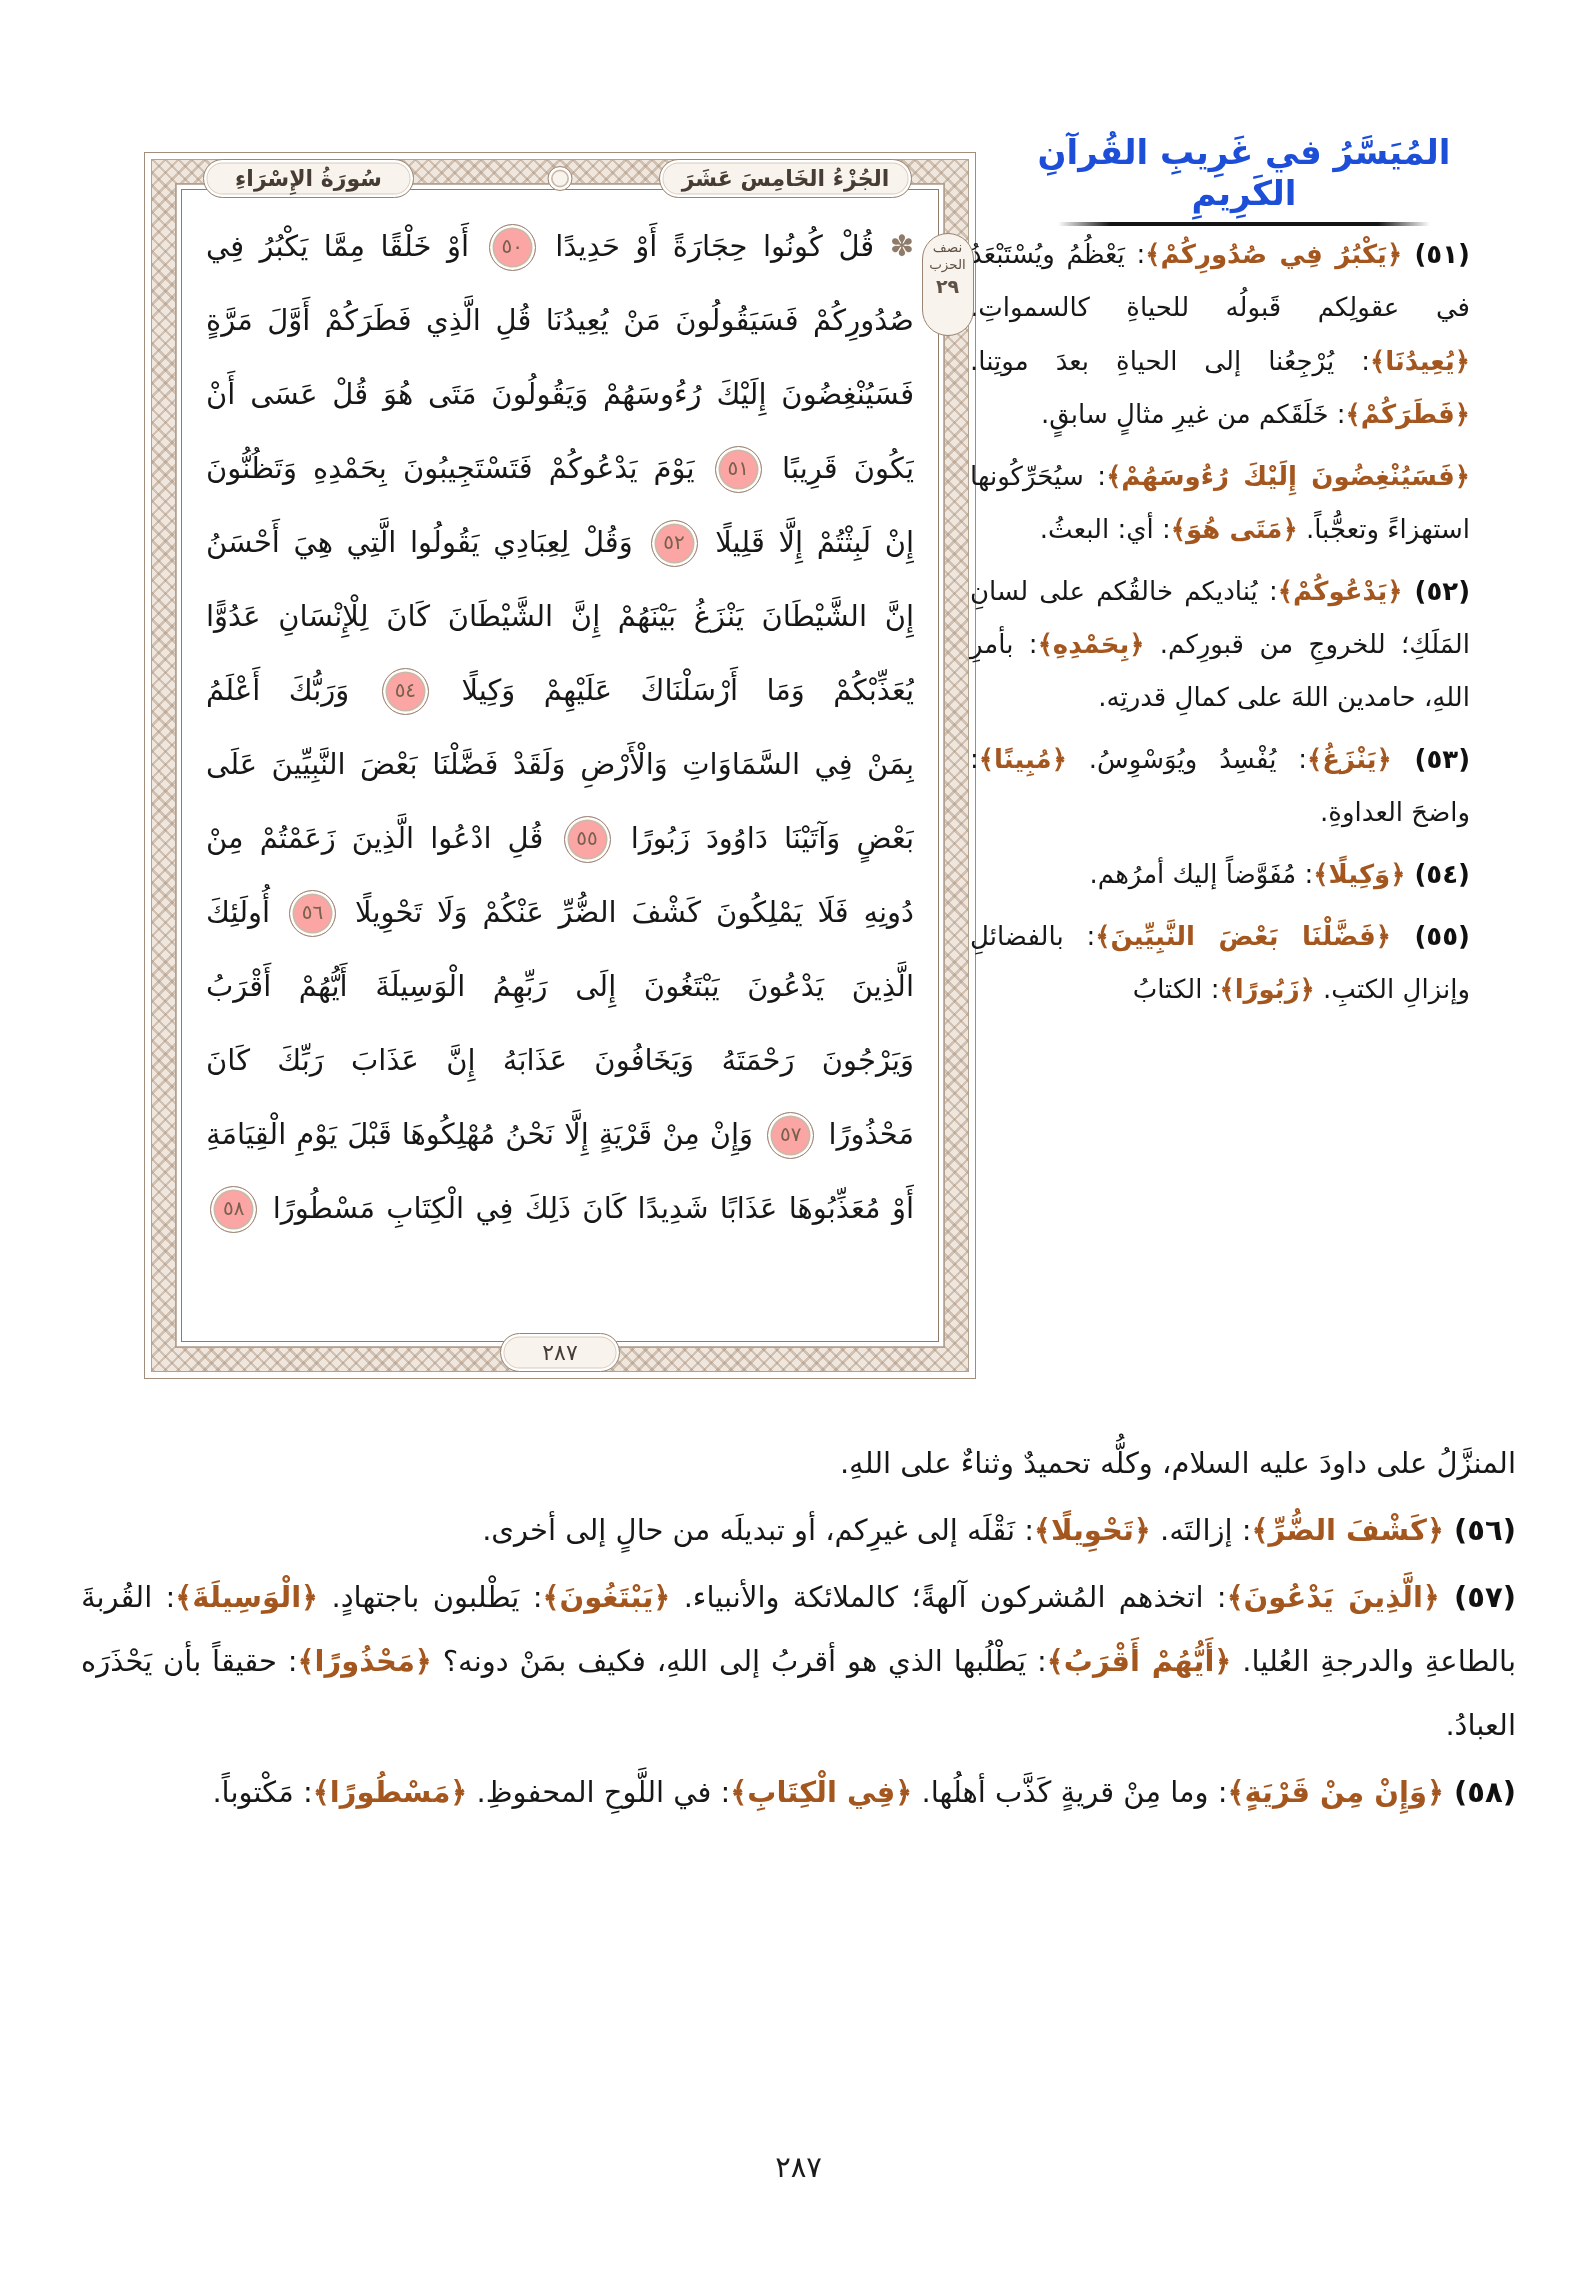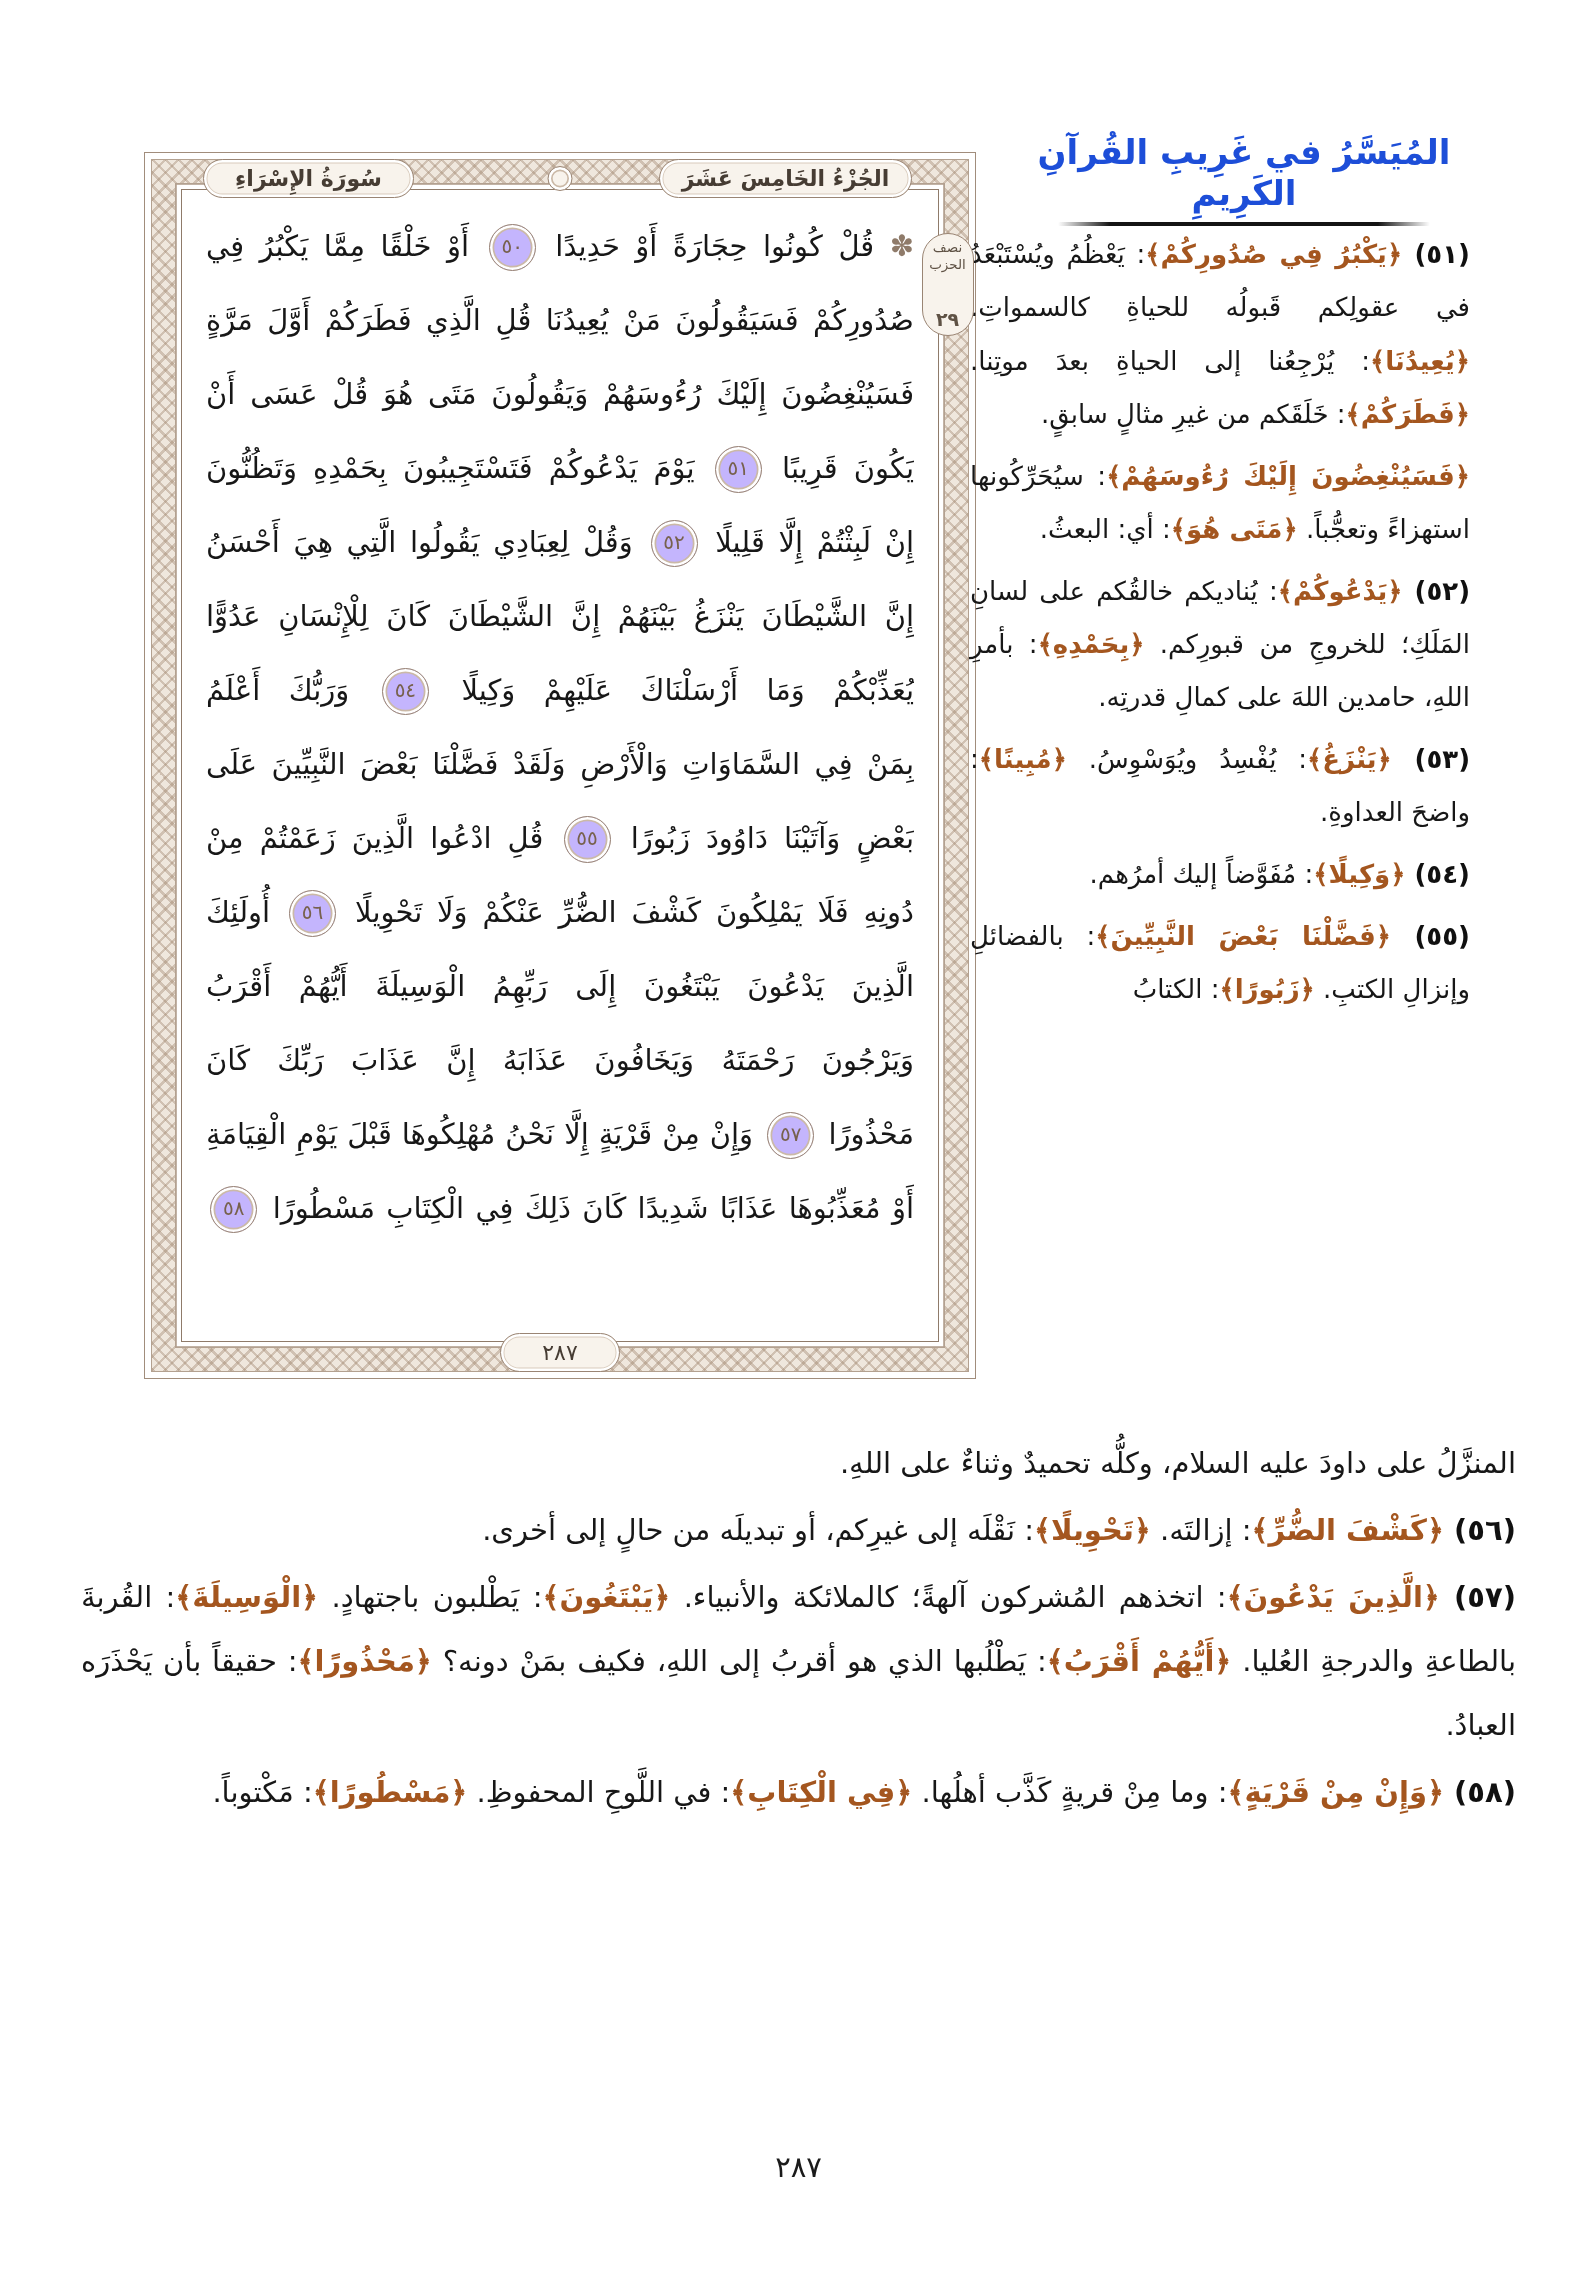--- a/index.html
+++ b/index.html
@@ -45,7 +45,7 @@
     border:1.7px solid #9a8574; border-radius:50%;
     box-shadow: inset 0 0 0 2.5px #ffffff, inset 0 0 0 4.2px #cbb9a7;
     text-align:center; text-align-last:center;
-    font-size:20px; color:#77614d; background:#c4b5fd;
+    font-size:20px; color:#77614d; background:#fca5a5;
     vertical-align:middle; margin:0 4.2px;
   }
   .seg-m { color:#8f7b6a; font-size:29px; }

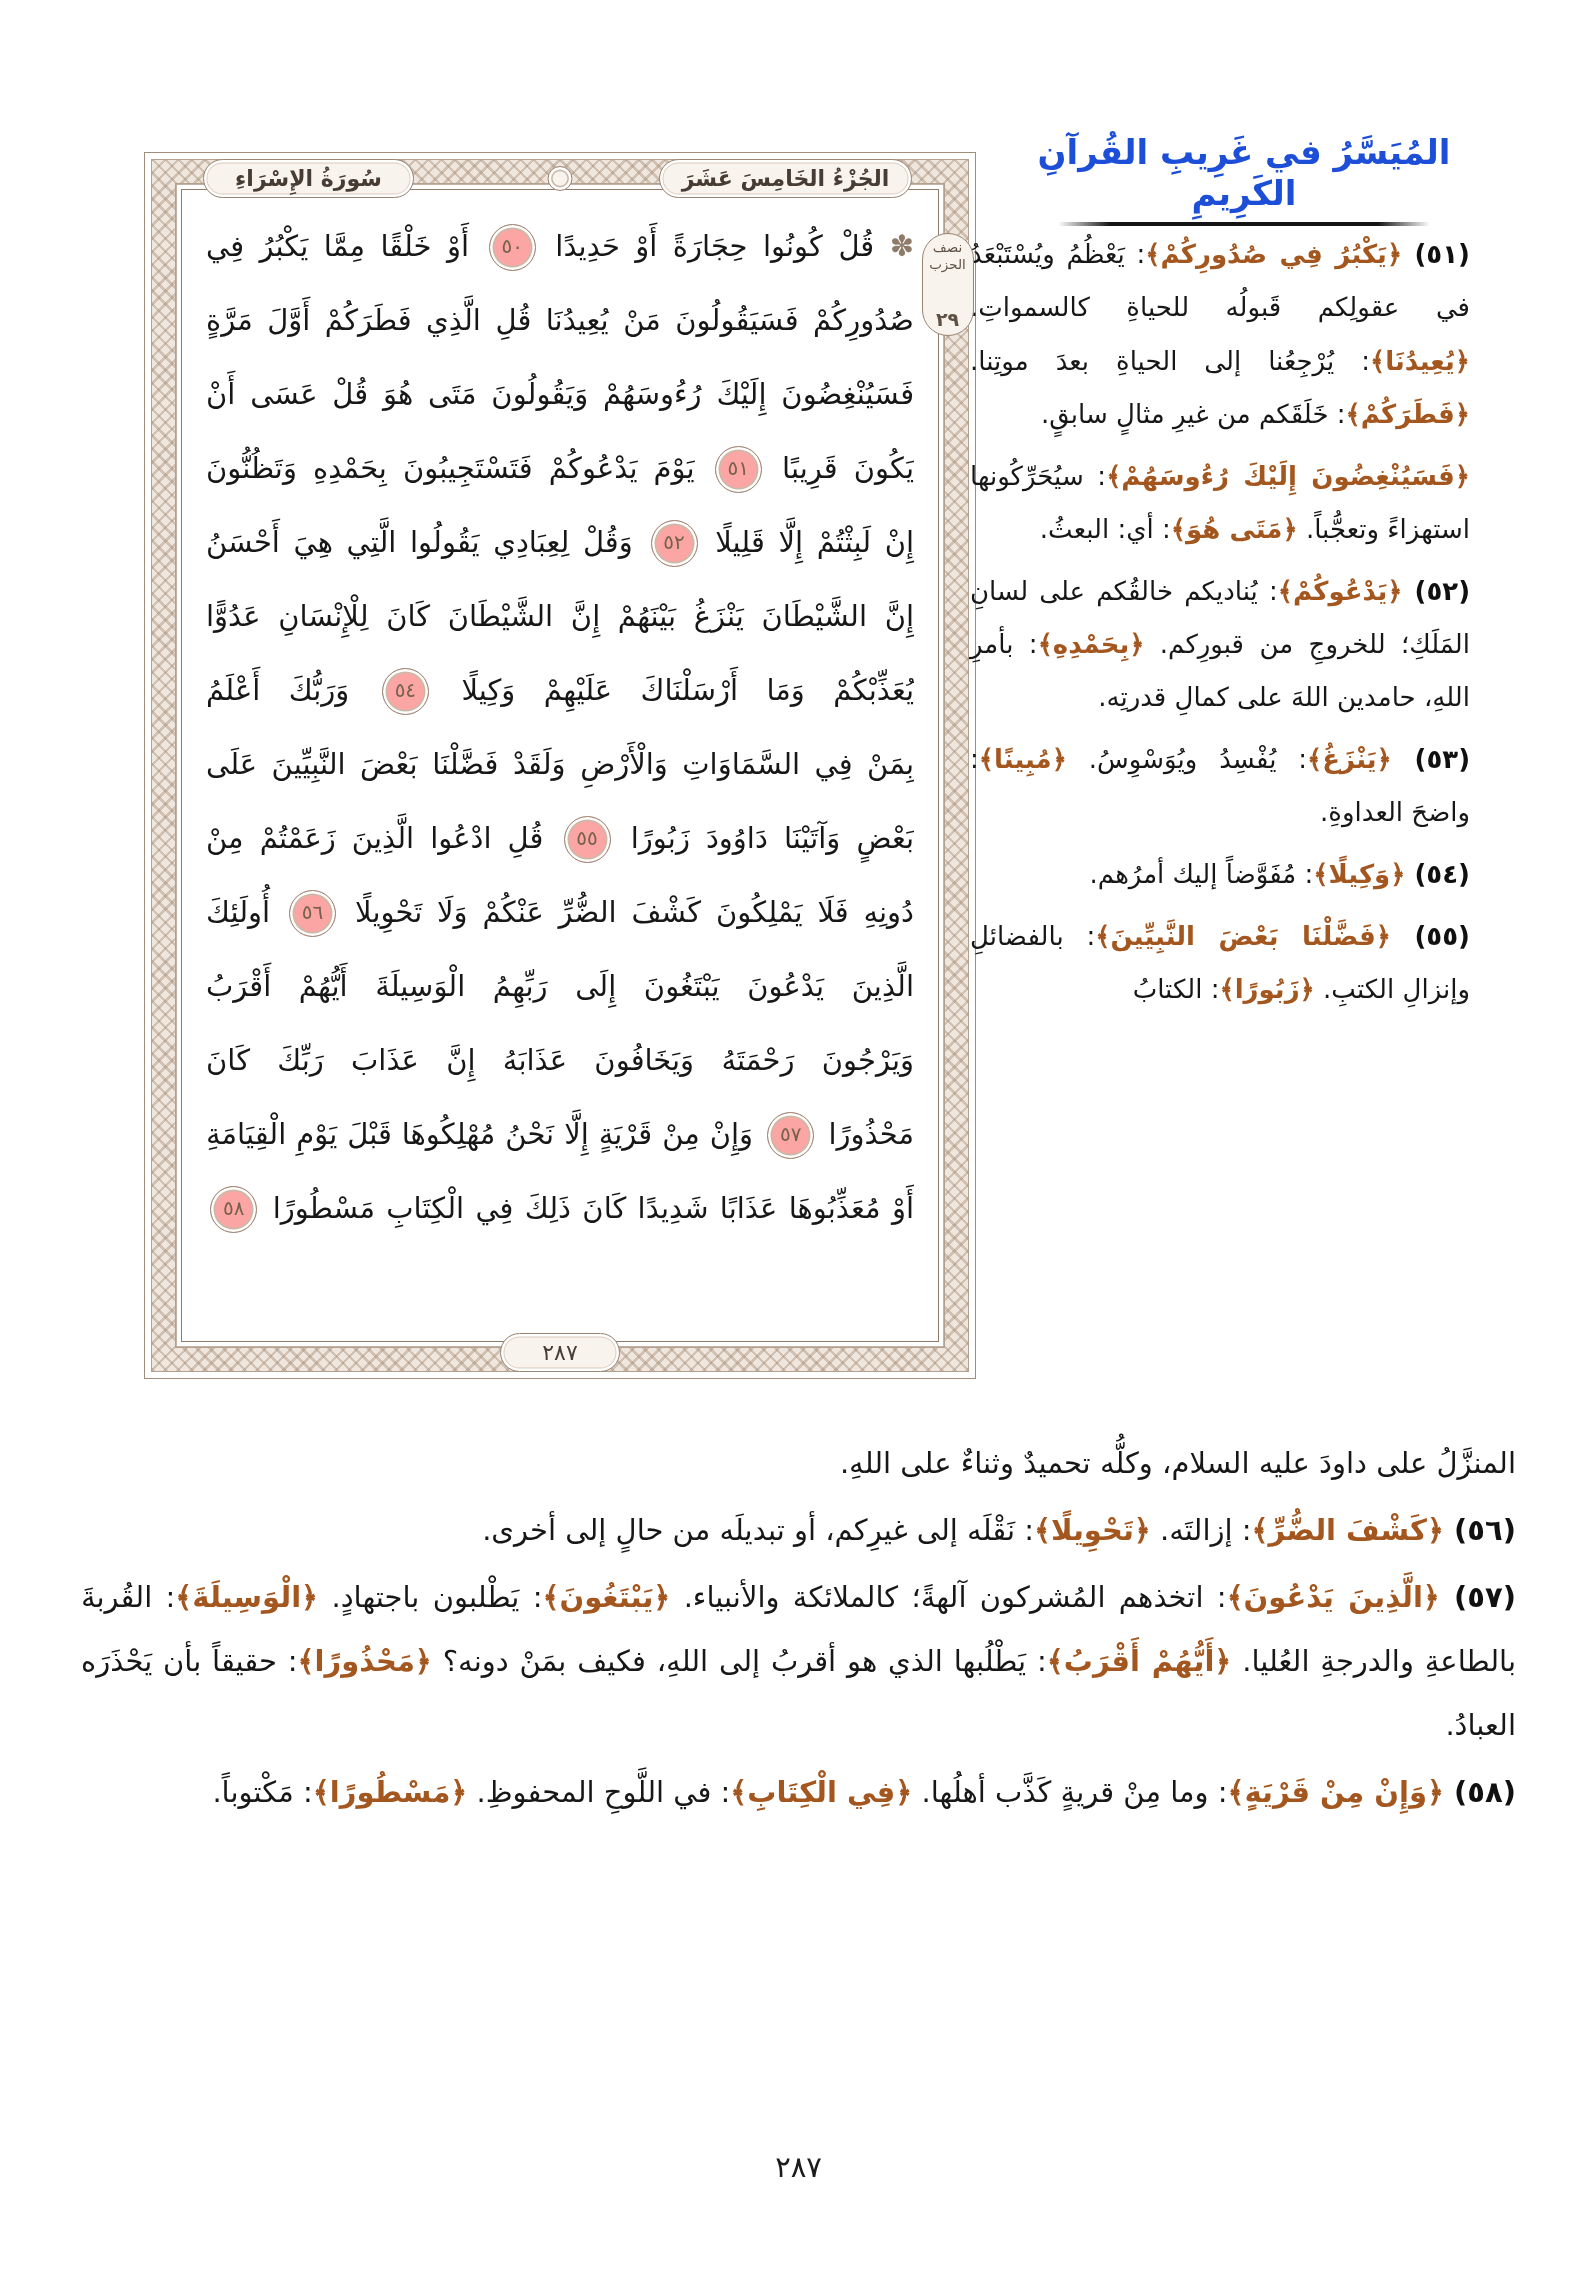--- a/index.html
+++ b/index.html
@@ -68,7 +68,7 @@
   .hizb-medallion {
     position:absolute; right:2.5px; top:81px; width:52px; height:103px; z-index:3;
     background:#f8f3ec; border:1.7px solid #9a8574; border-radius:26px;
-    display:flex; flex-direction:column; align-items:center; justify-content:space-between;
+    display:flex; flex-direction:column; align-items:center; justify-content:flex-start;
     gap:2.5px; padding:5px; text-align:center;
   }
   .hizb-label { font-size:13.5px; line-height:1.25; color:#5f5245; }

